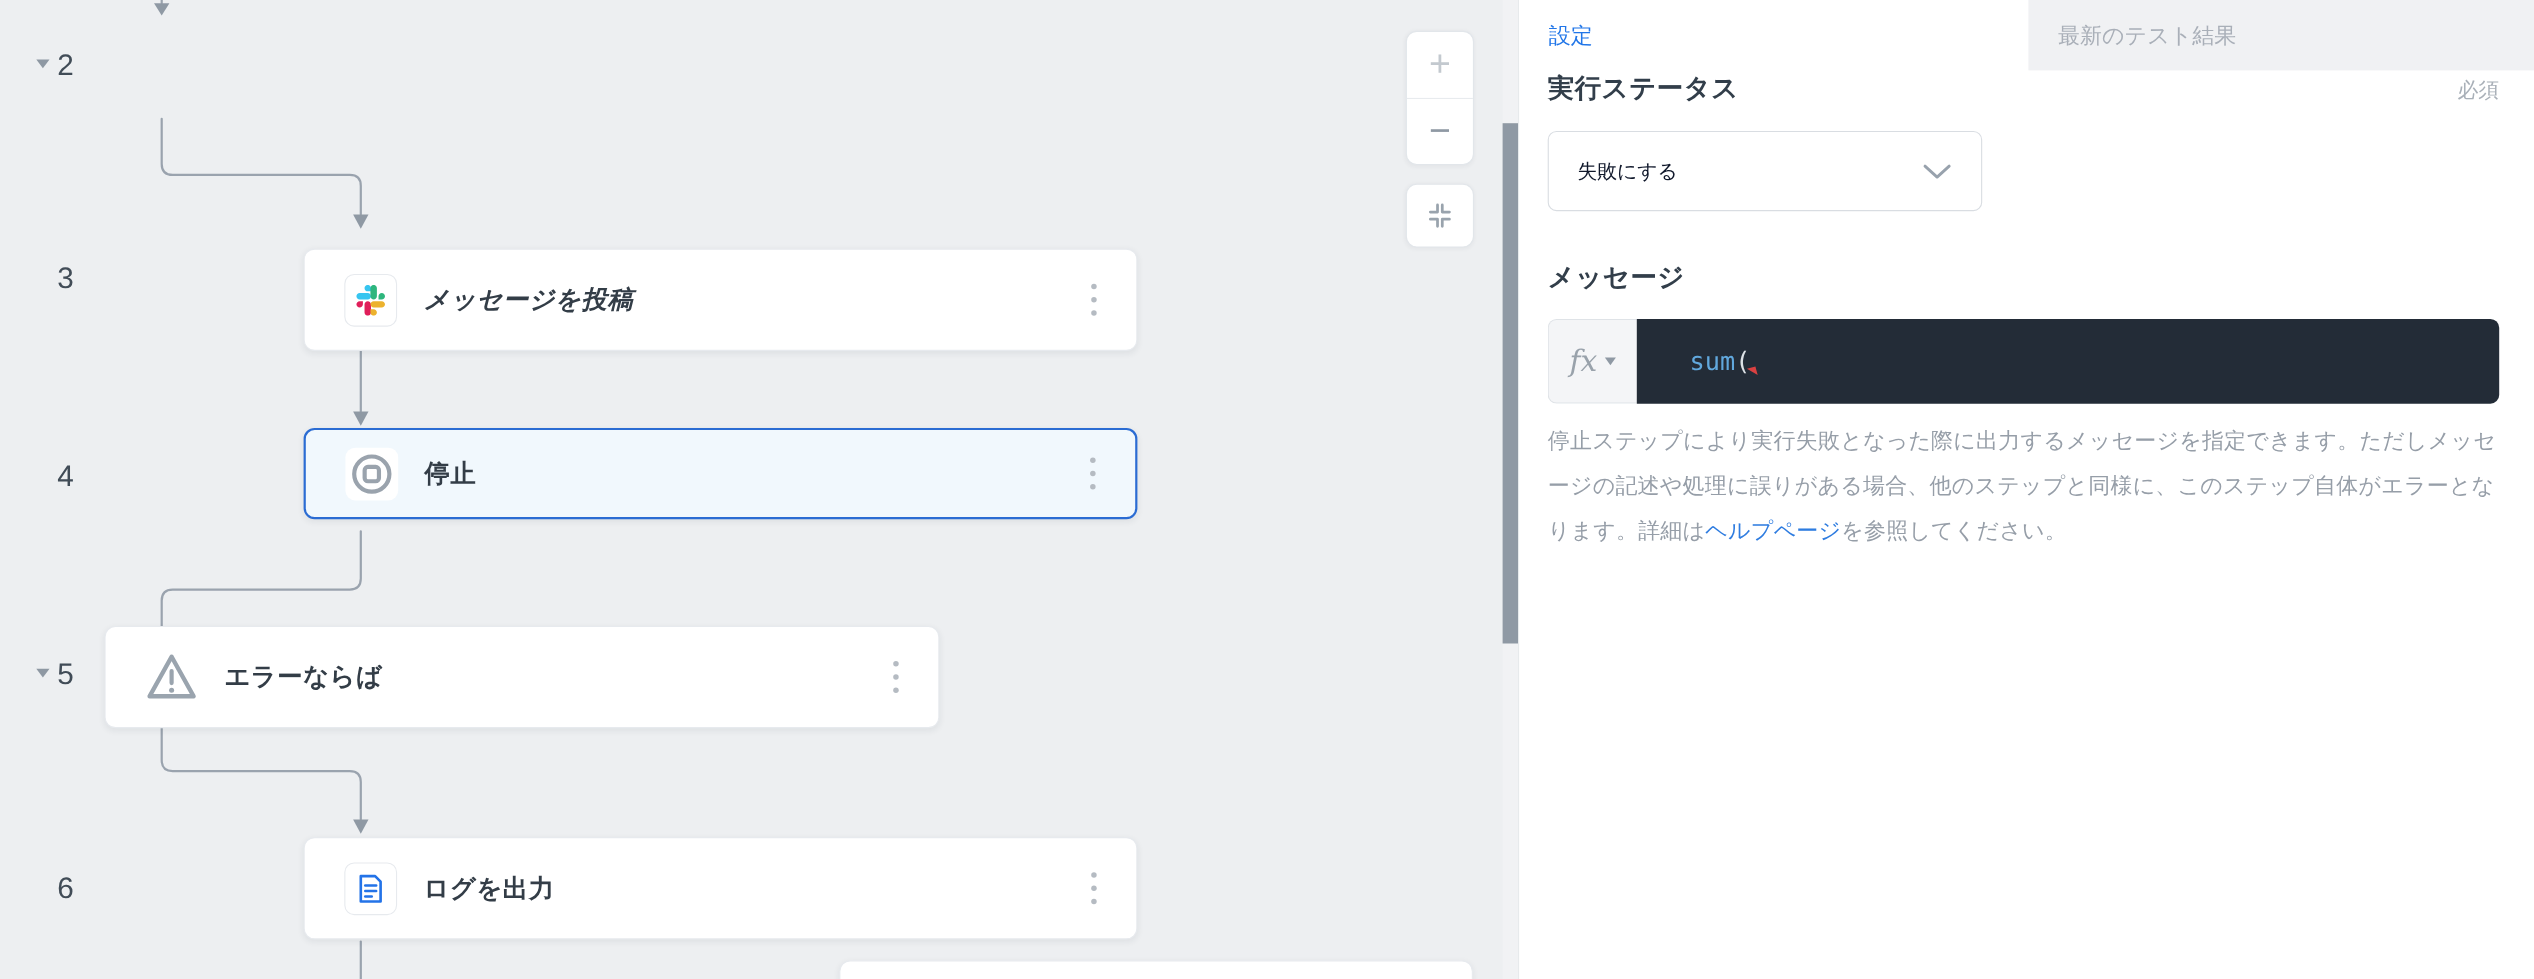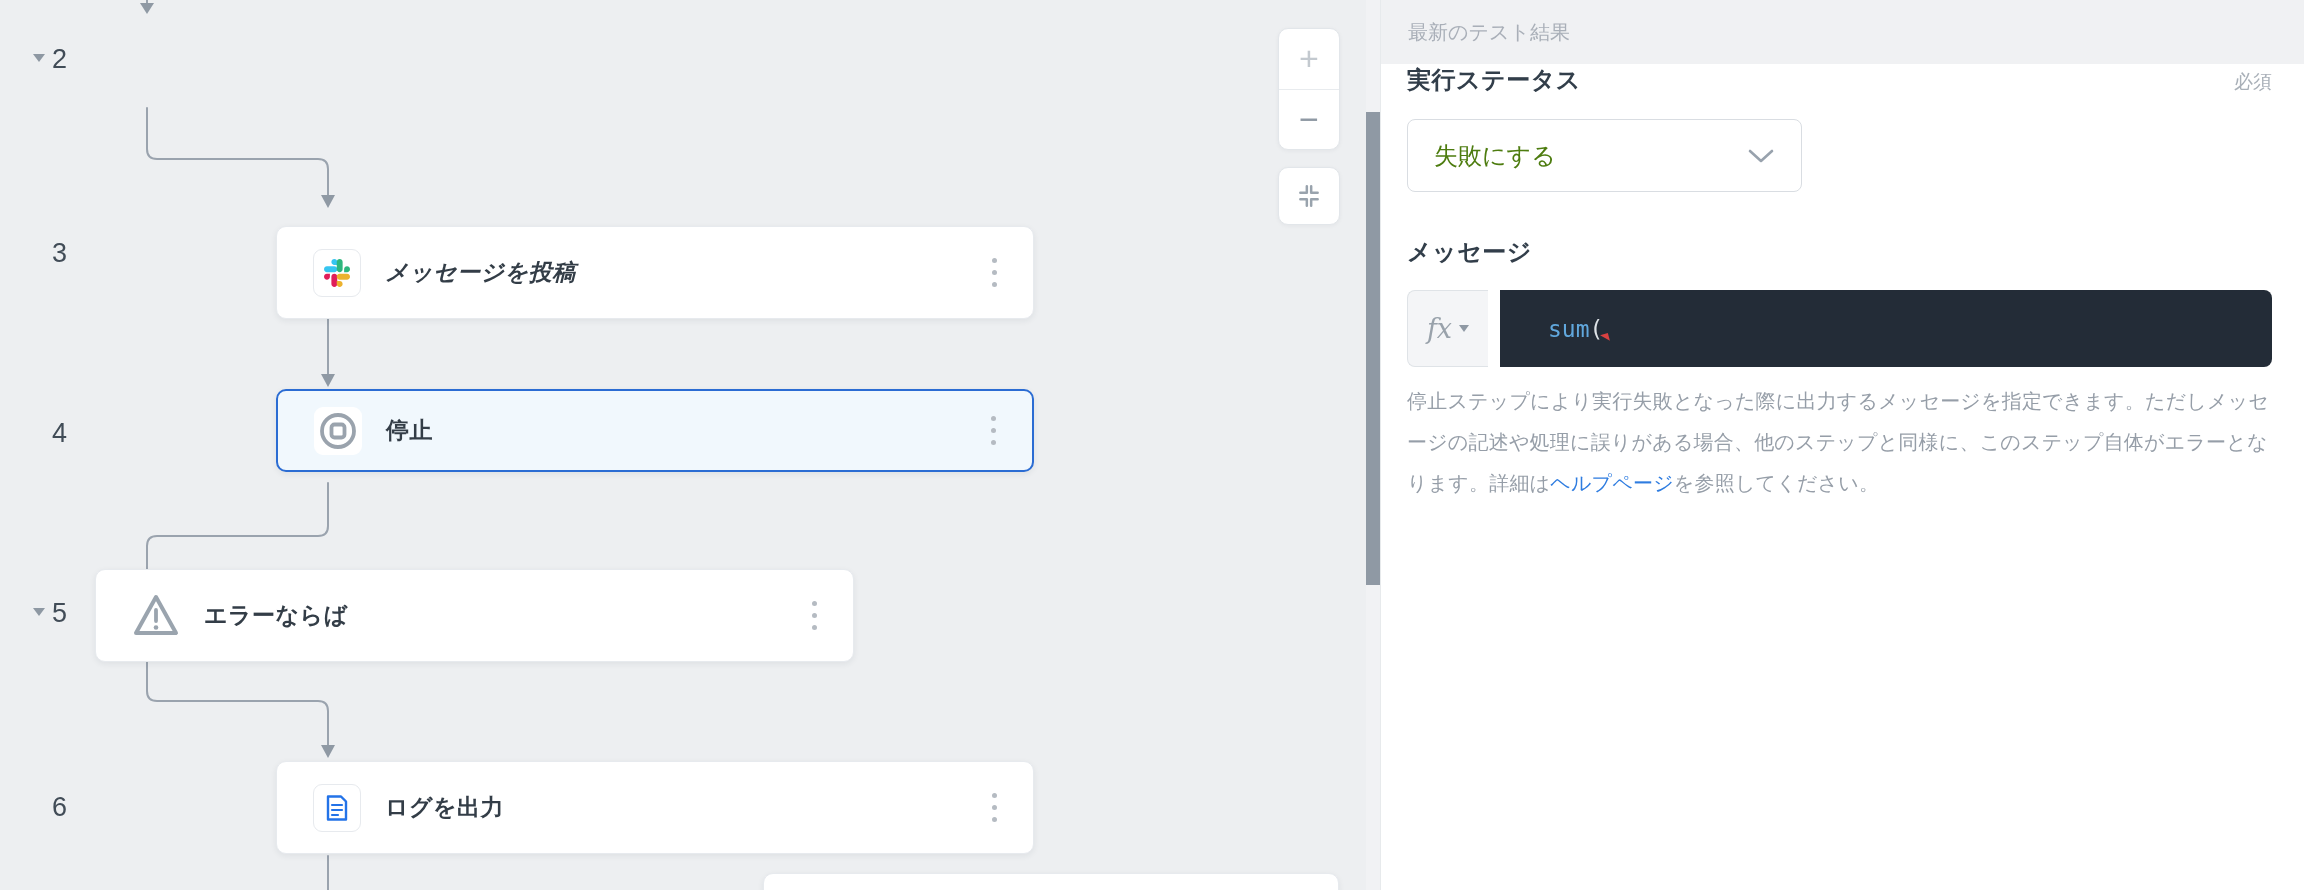--- a/index.html
+++ b/index.html
@@ -203,6 +203,7 @@
   <div class="panel">
 
     <div class="tabs">
+      <div class="tab active">設定</div>
       <div class="tab inactive">最新のテスト結果</div>
     </div>
 

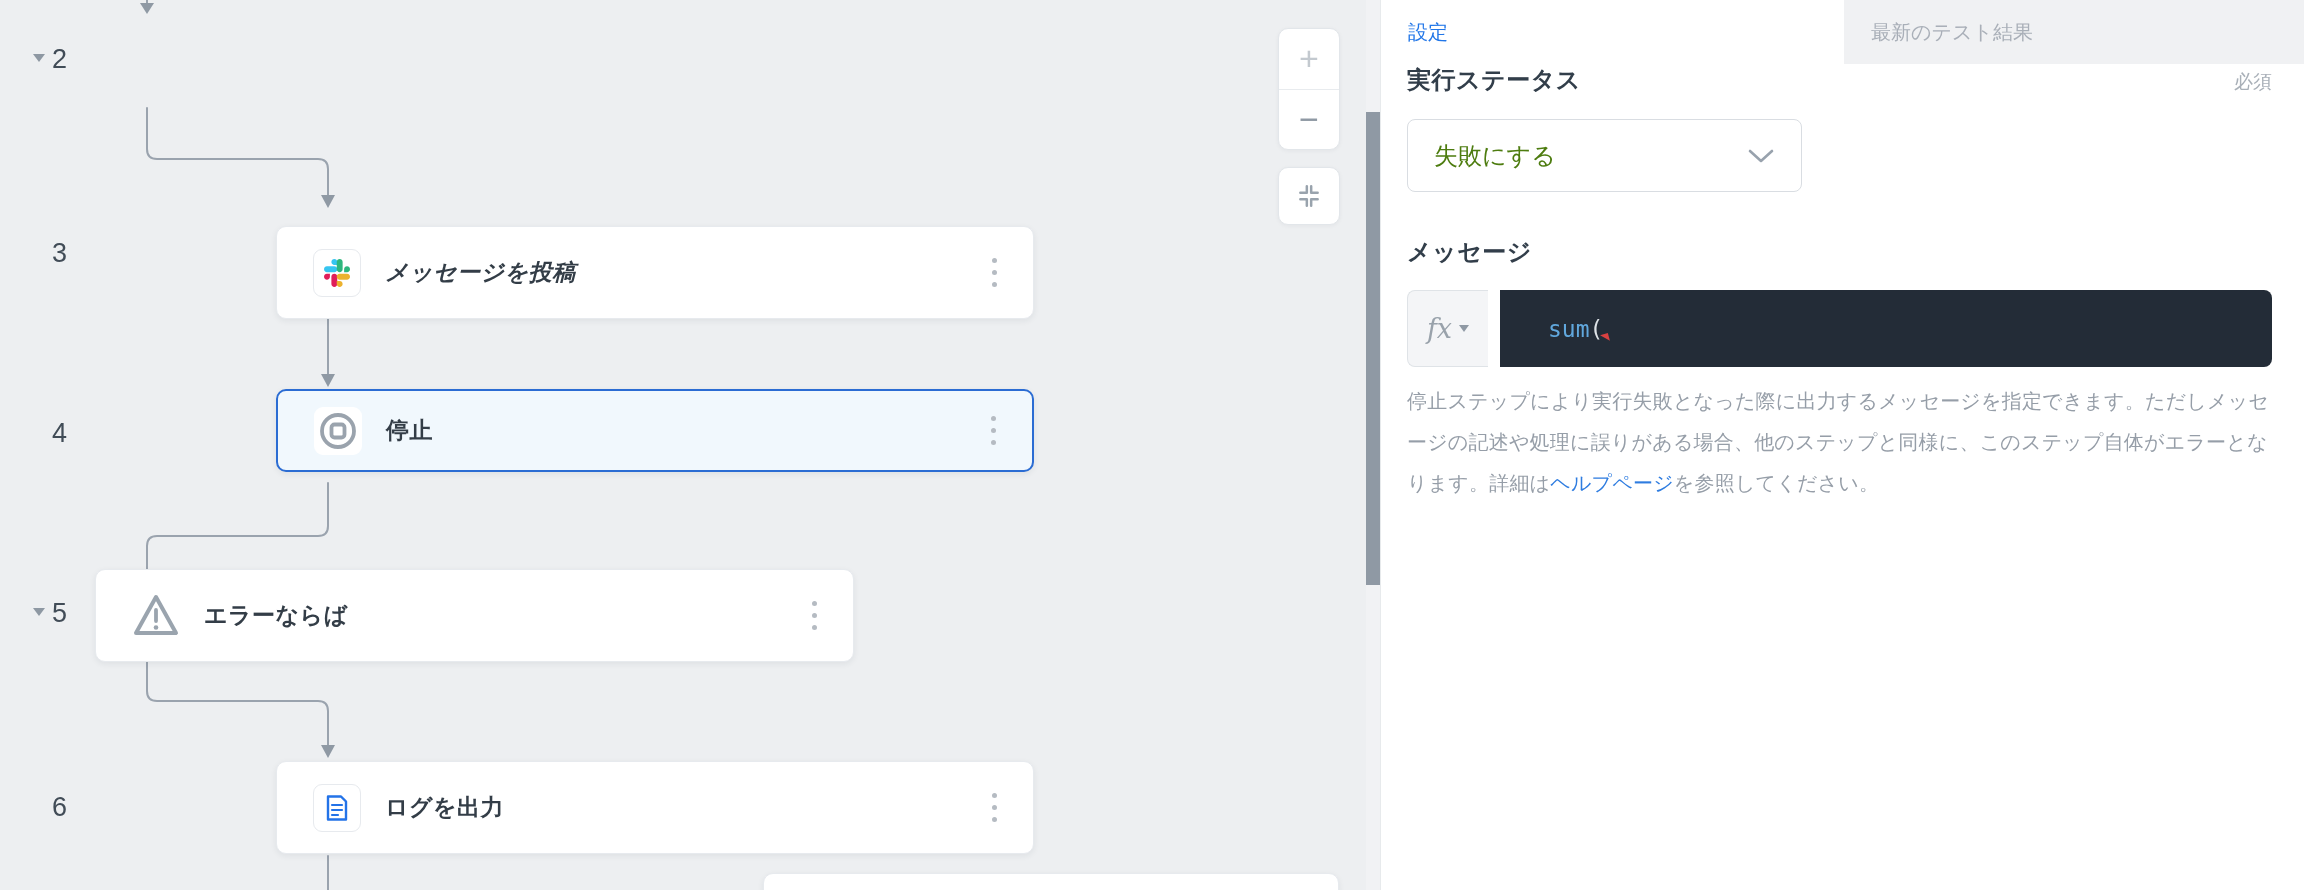--- a/index.html
+++ b/index.html
@@ -53,7 +53,7 @@
 
   .select{margin-top:23px;width:395px;height:73px;border:1.5px solid #d9dde2;border-radius:8px;
           display:flex;align-items:center;padding:0 26px;box-sizing:border-box;cursor:pointer;background:#fff;}
-  .select-value{font-size:24px;color:#4d7c0f;}
+  .select-value{font-size:18px;color:#0f172a;}
   .select .chev{margin-left:auto;}
 
   .msg-label{margin-top:44px;}

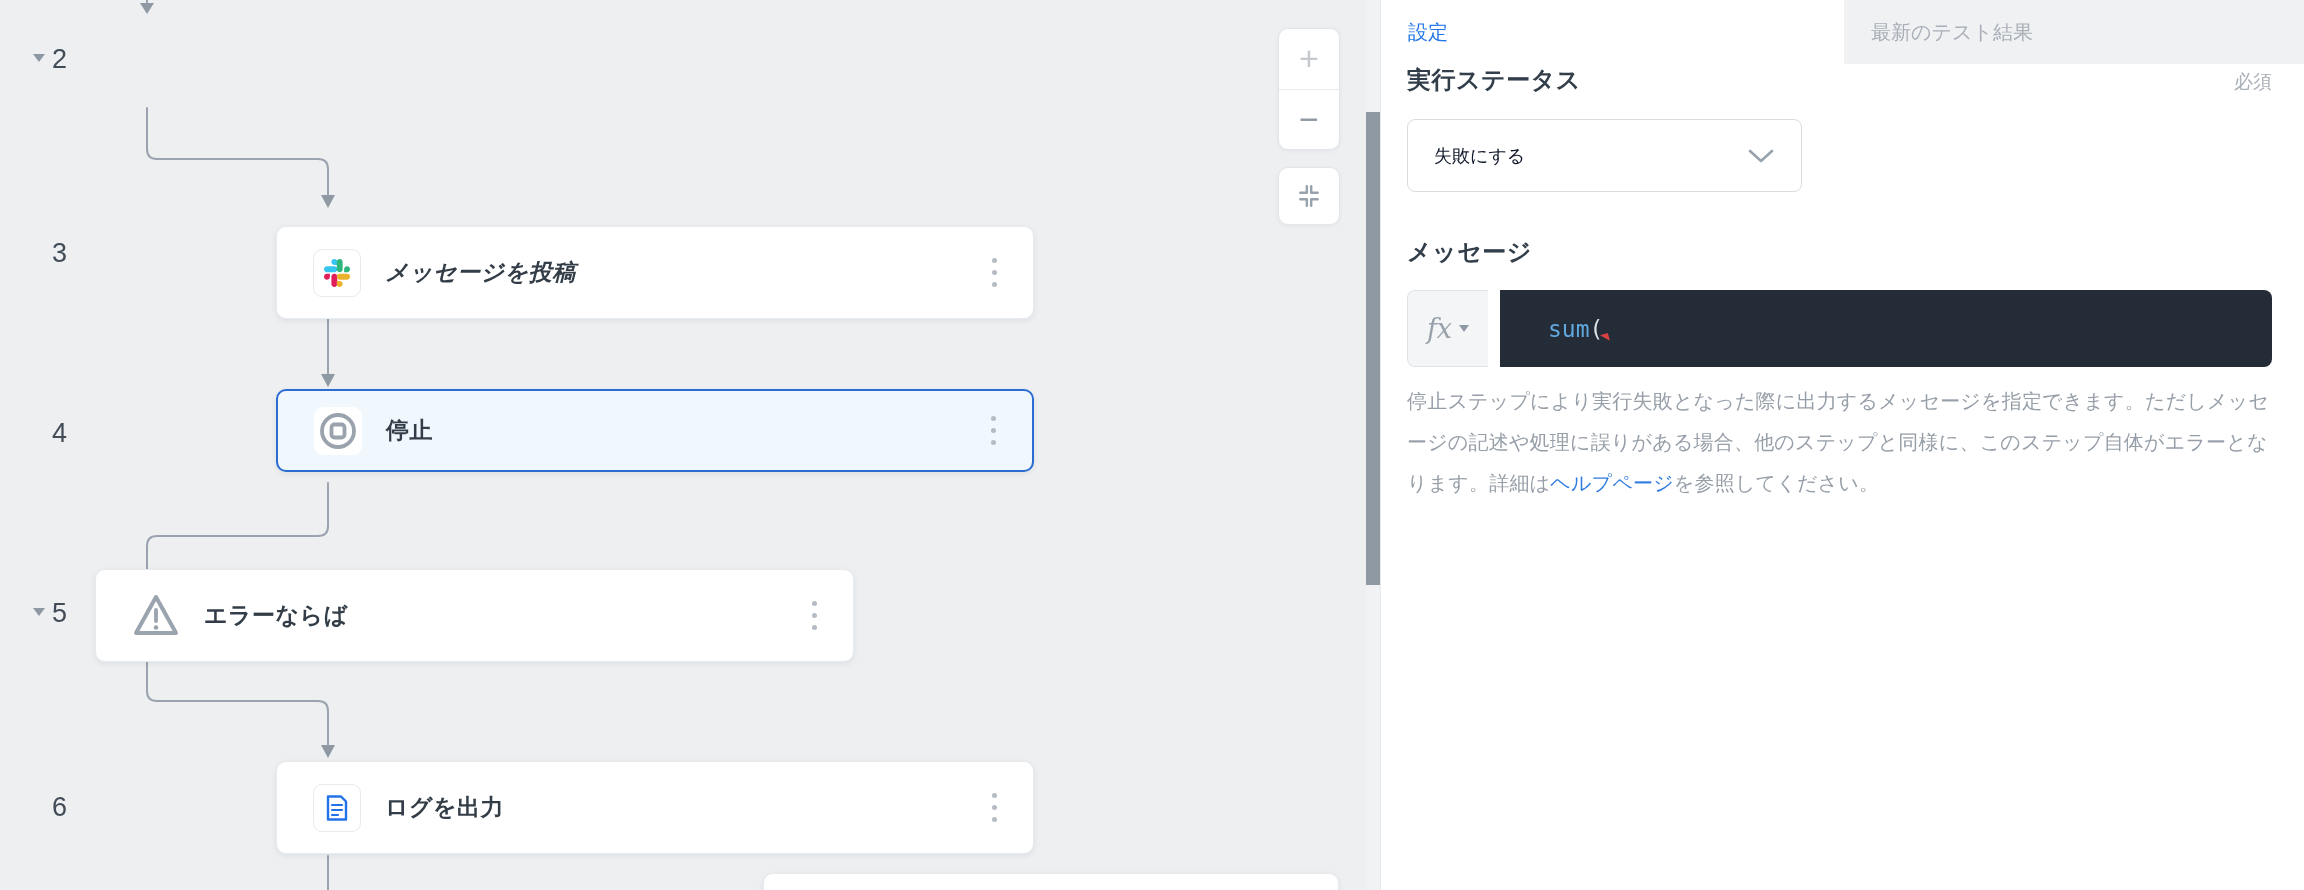--- a/index.html
+++ b/index.html
@@ -57,7 +57,7 @@
   .select .chev{margin-left:auto;}
 
   .msg-label{margin-top:44px;}
-  .editor{margin-top:22px;height:77px;display:flex;border-radius:8px;gap:12px;}
+  .editor{margin-top:22px;height:77px;display:flex;border-radius:8px;}
   .fx-btn{width:81px;background:#f4f5f7;border:1px solid #dfe3e7;border-right:none;
           border-radius:8px 0 0 8px;display:flex;align-items:center;justify-content:center;gap:7px;
           cursor:pointer;box-sizing:border-box;}

